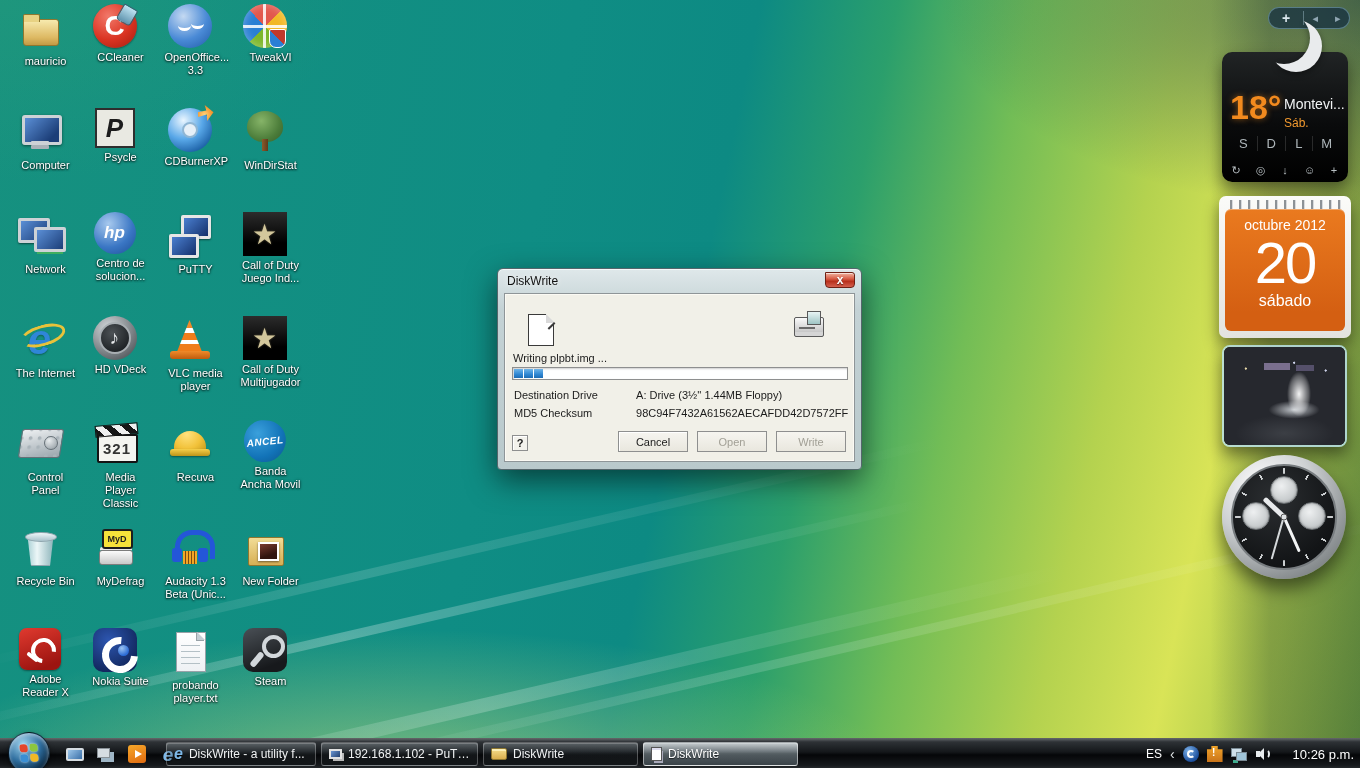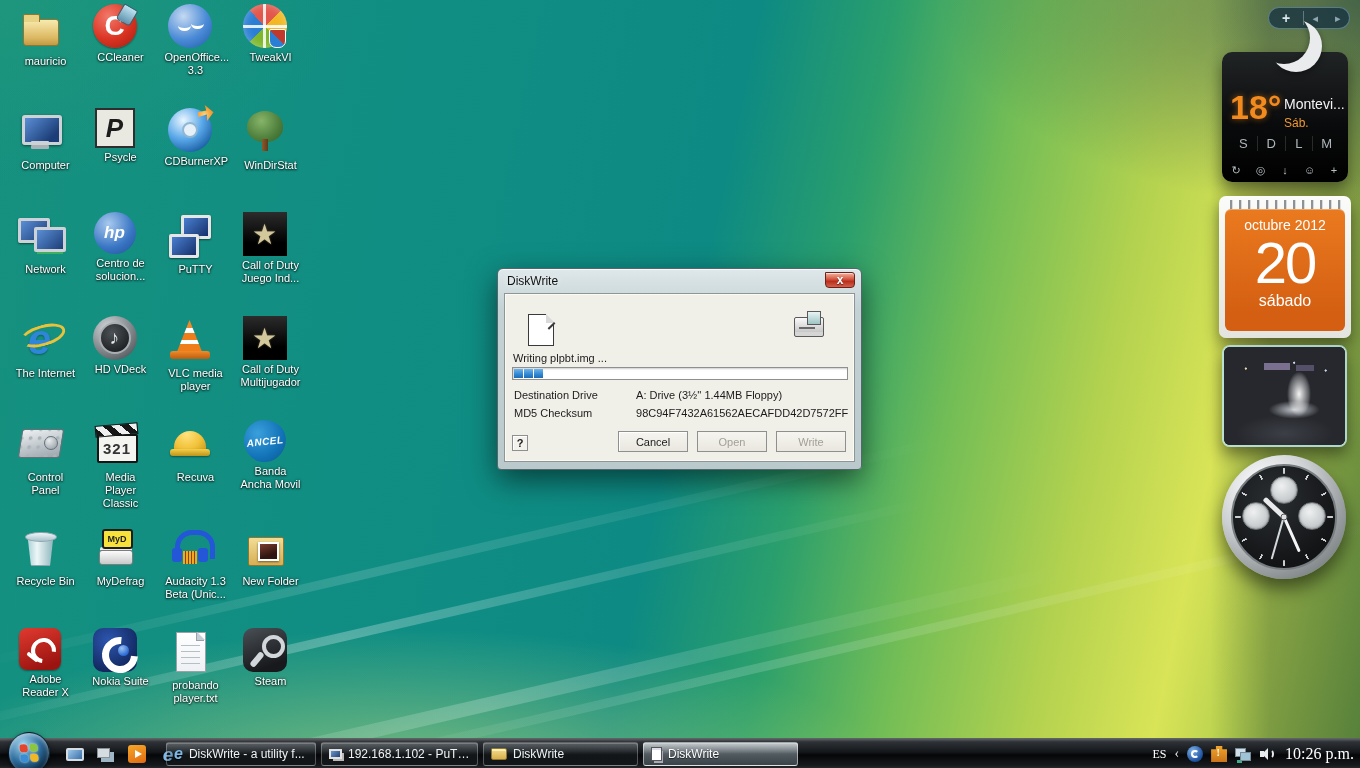--- a/index.html
+++ b/index.html
@@ -330,7 +330,7 @@
   .ti-putty{width:13px; height:10px; background:linear-gradient(135deg,#6a95d2,#24406e); border:2px solid #e2e2e2; box-shadow:3px 3px 0 -1px #b8b8b8;}
   .ti-folder{width:16px; height:12px; background:linear-gradient(180deg,#f4dd8c,#d9ae4e); border:1px solid #8f772f; border-radius:1px 2px 2px 2px; box-shadow:inset 0 2px 0 #fbefb6;}
   .ti-doc{width:11px; height:14px; background:#fff; border:1px solid #555; box-shadow:inset 0 2px 0 #dde, 2px 3px 0 -1px #aab;}
-  .tray{position:absolute; right:6px; top:0; height:30px; display:flex; align-items:center; gap:8px; color:#fff;font-family:Liberation Serif, serif;}
+  .tray{position:absolute; right:6px; top:0; height:30px; display:flex; align-items:center; gap:8px; color:#fff;}
   .tray-lang{font-size:12px;}
   .tray-chevron{font-size:14px; color:#dfe4e6; cursor:pointer;}
   .tray-ic{position:relative; width:16px; height:16px; cursor:pointer;}

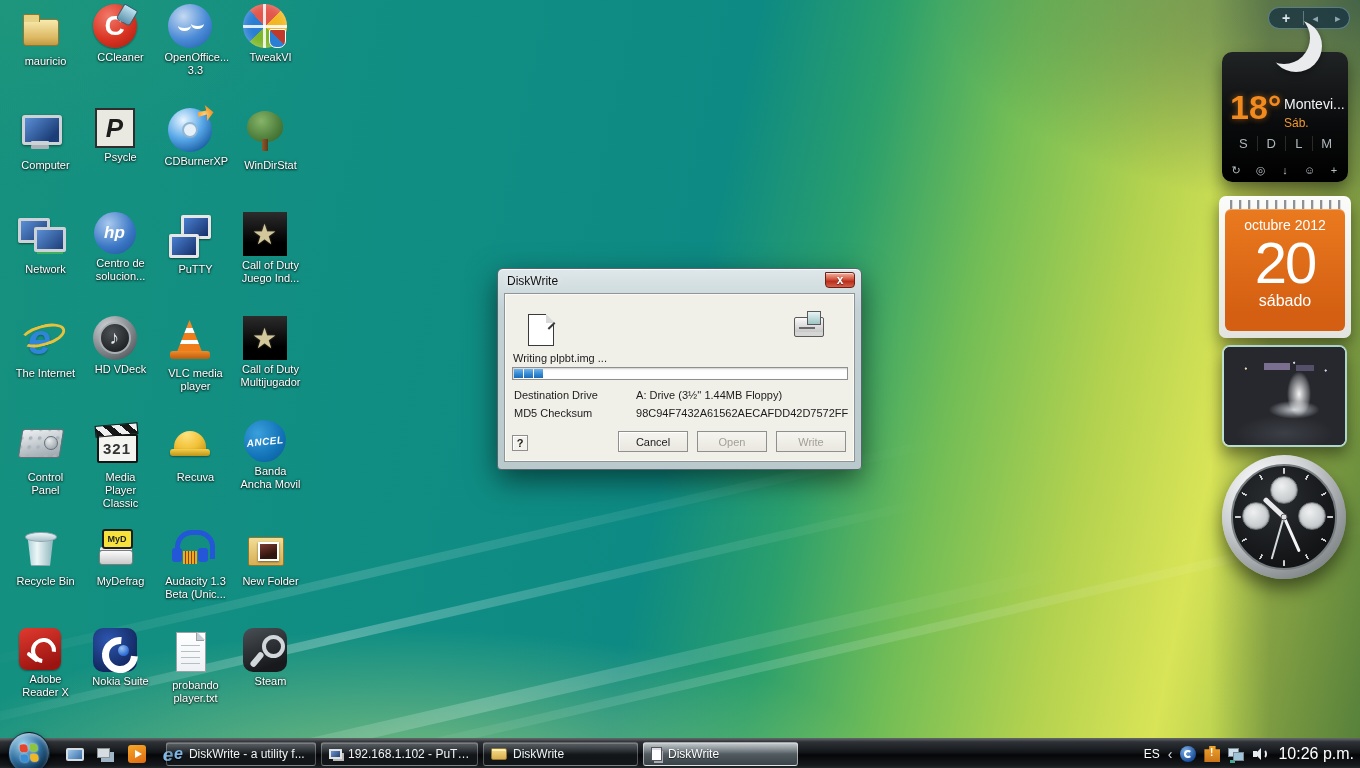--- a/index.html
+++ b/index.html
@@ -347,7 +347,7 @@
     border-top:6px solid transparent; border-bottom:6px solid transparent;}
   .tri-vol i{position:absolute; right:1px; top:3px; width:8px; height:10px; border:2px solid transparent;
     border-right-color:#e8ecee; border-radius:50%;}
-  .tray-time{font-size:16px; margin-left:2px;}
+  .tray-time{font-size:13px; margin-left:14px;}
 </style>
 </head>
 <body>

